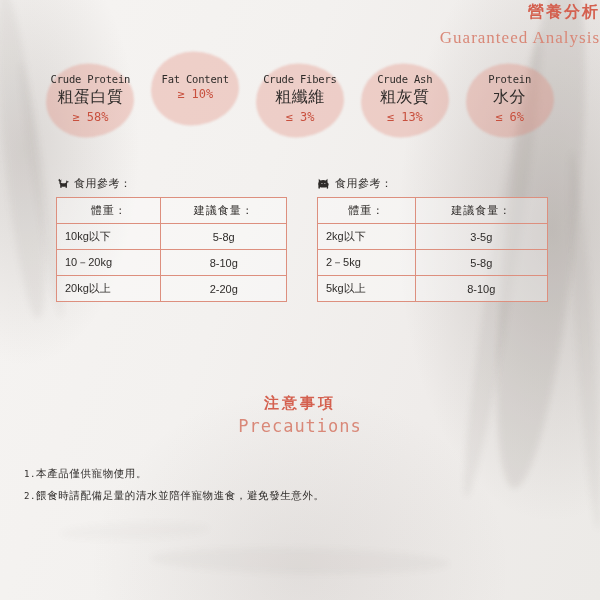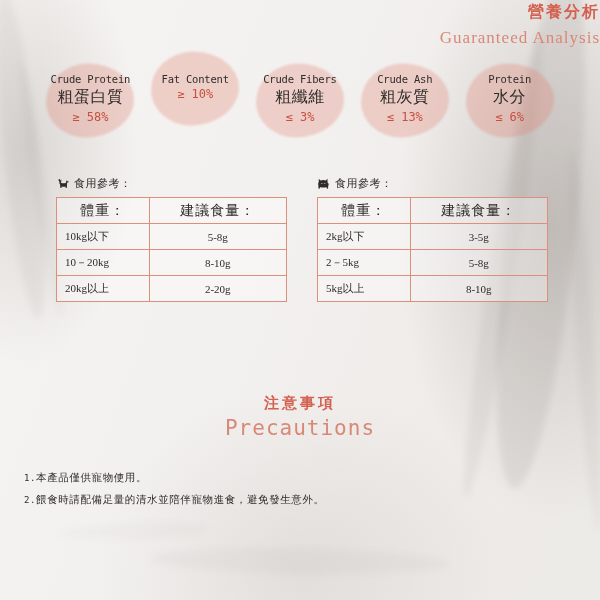--- a/index.html
+++ b/index.html
@@ -139,7 +139,7 @@
   table.feed tr:first-child td {
     text-align: center;
     font-family: "DejaVu Sans", sans-serif;
-    font-size: 14px;
+    font-size: 11px;
     letter-spacing: 1px;
     margin-top: 47px;
   }

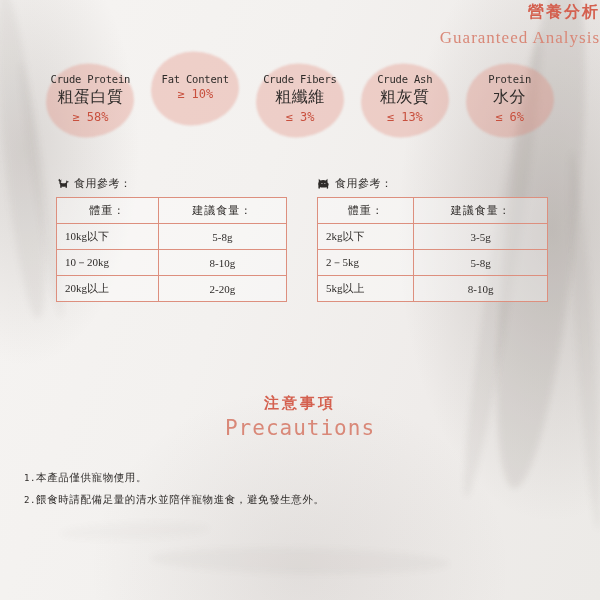--- a/index.html
+++ b/index.html
@@ -133,7 +133,7 @@
     font-size: 11px;
     color: #2e2b29;
     padding: 0 8px;
-    font-family: Liberation Serif, serif;
+    font-family: Liberation Sans, sans-serif;
     letter-spacing: 0px;
   }
   table.feed tr:first-child td {

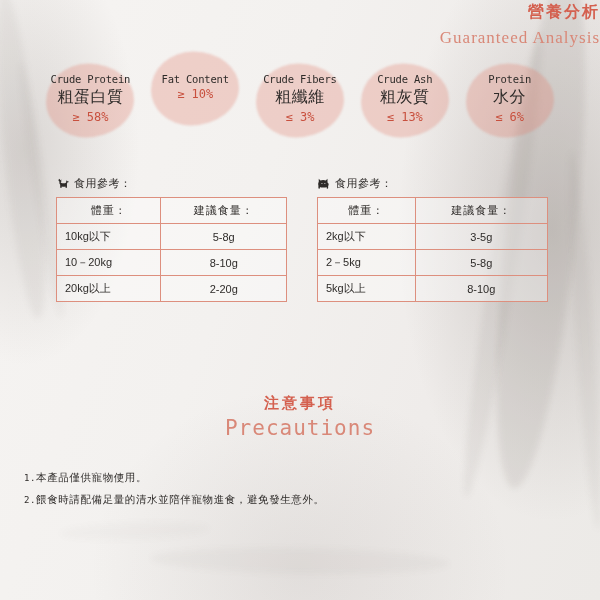--- a/index.html
+++ b/index.html
@@ -154,7 +154,7 @@
     font-weight: bold;
   }
   .prec-en {
-    font-size: 21px;
+    font-size: 17px;
     letter-spacing: 1px;
     color: #d98878;
     font-family: "DejaVu Sans Mono", monospace;

